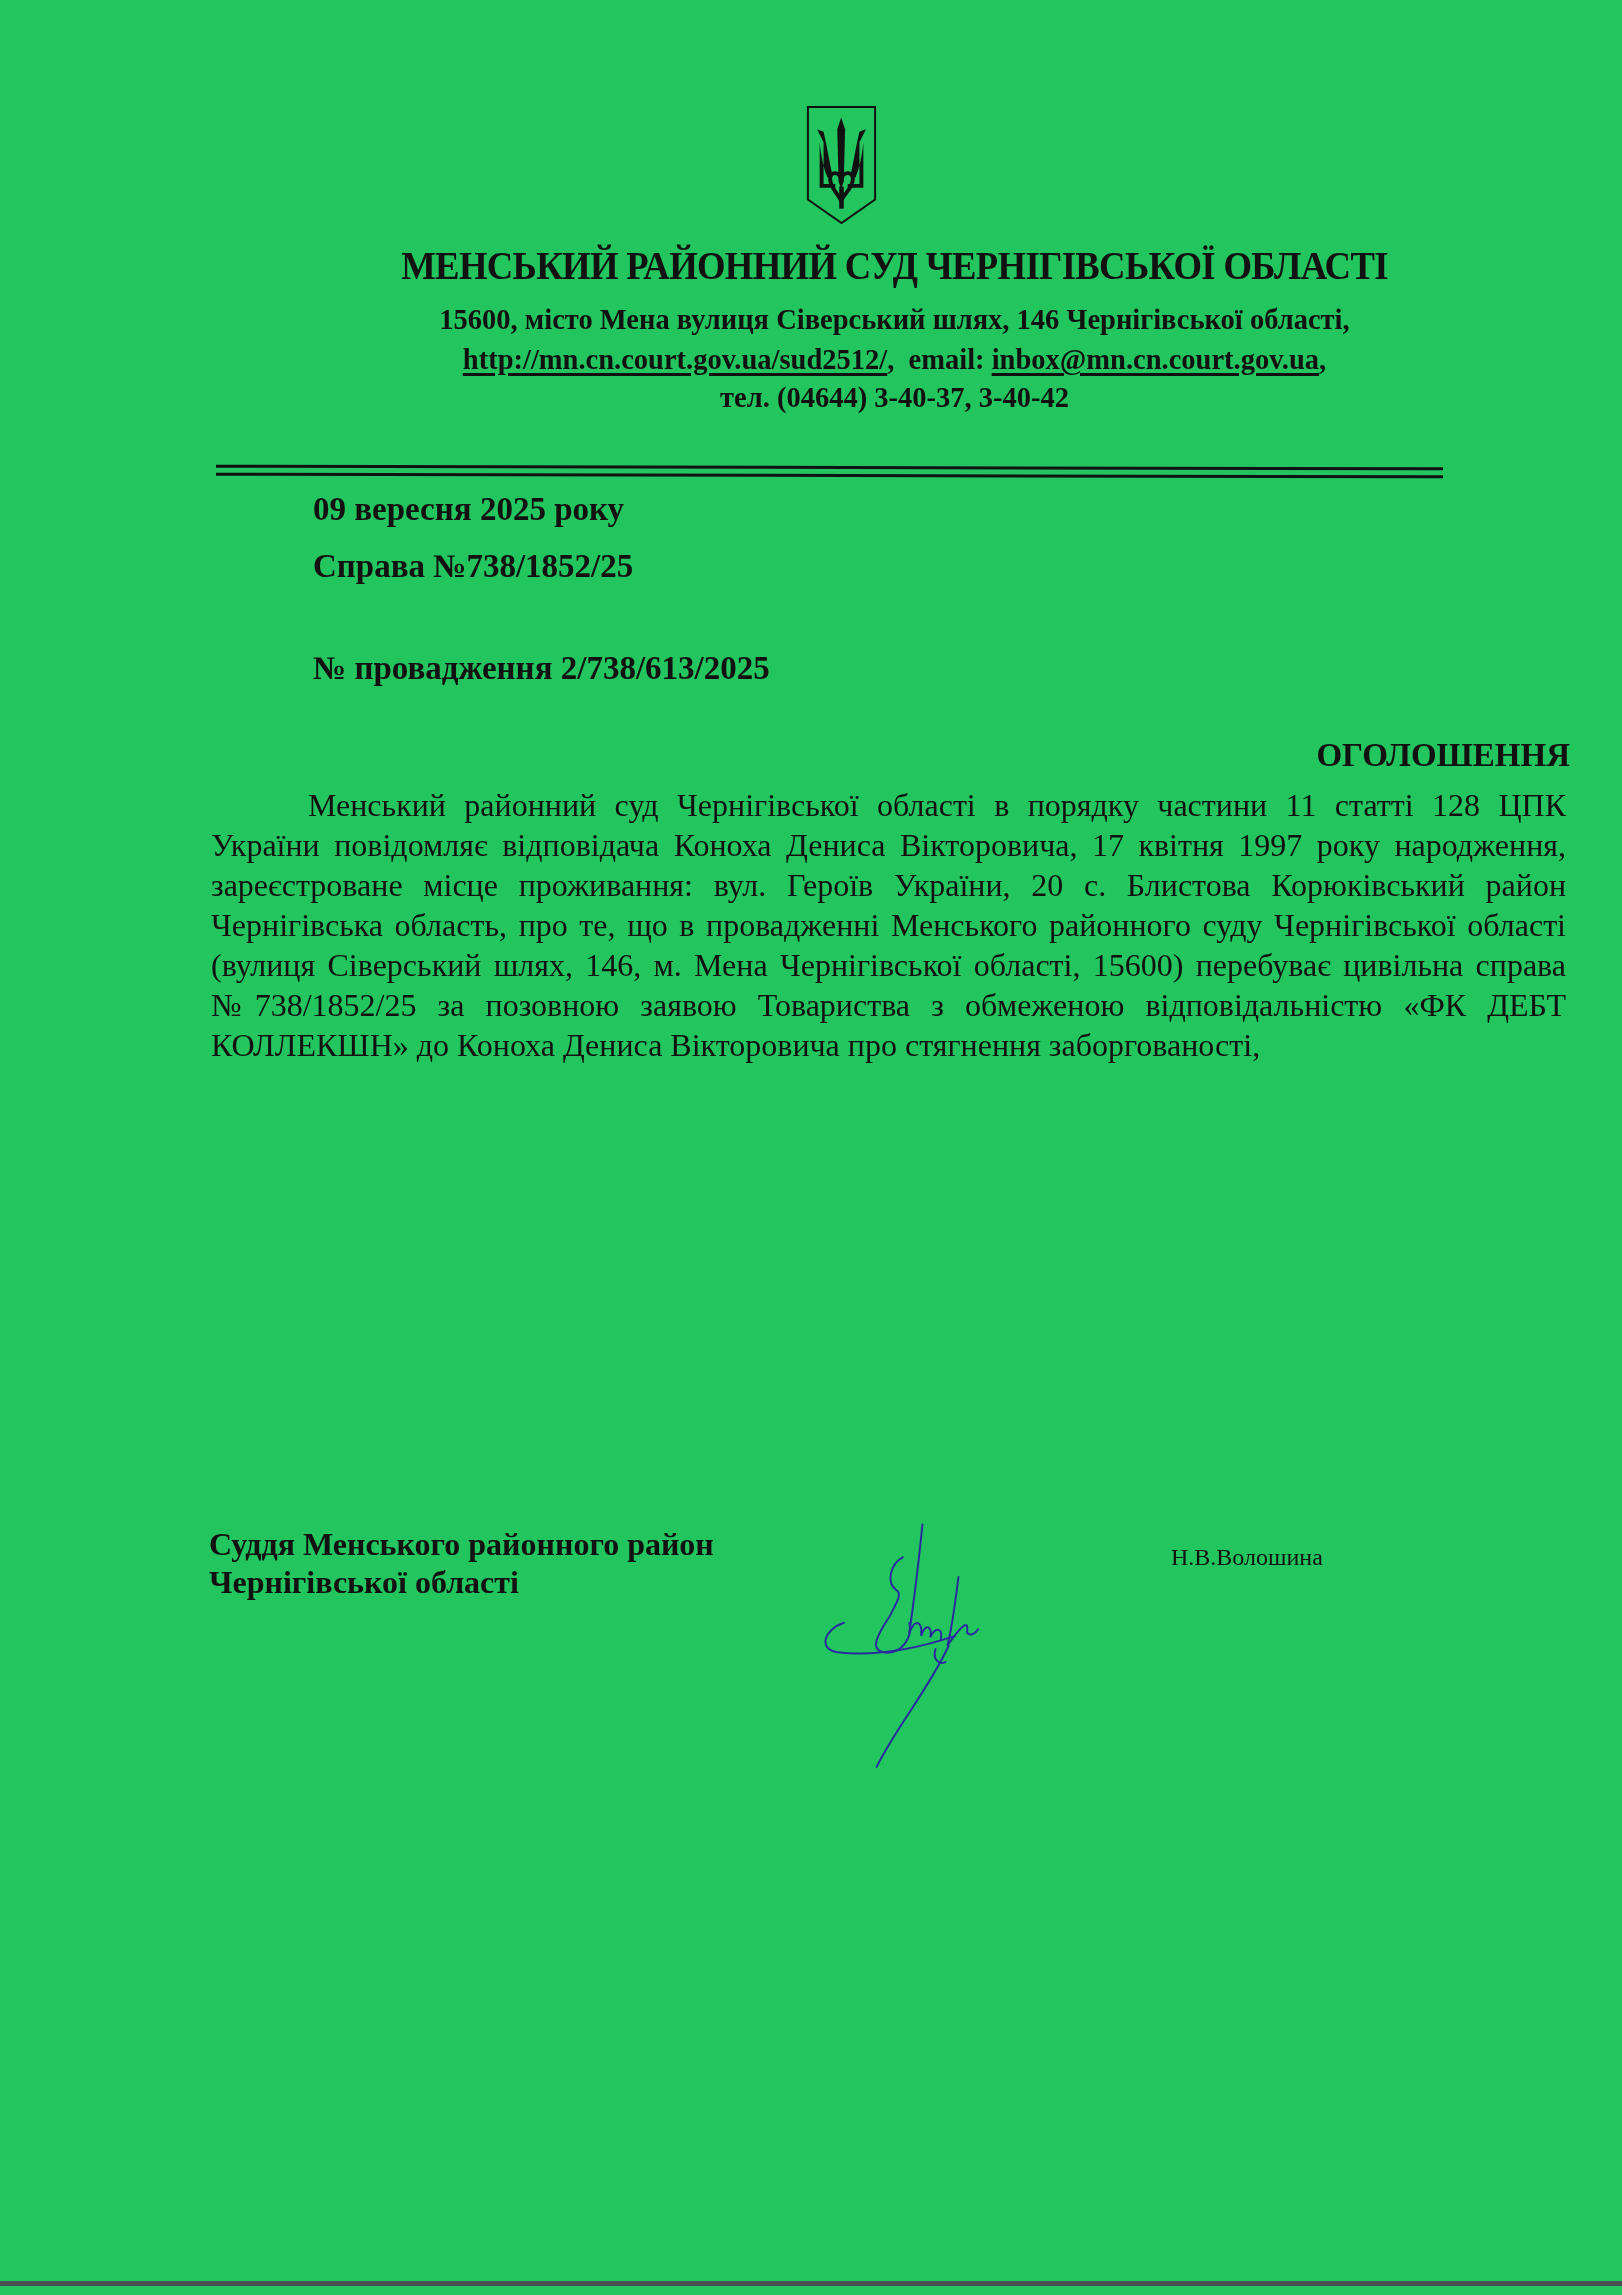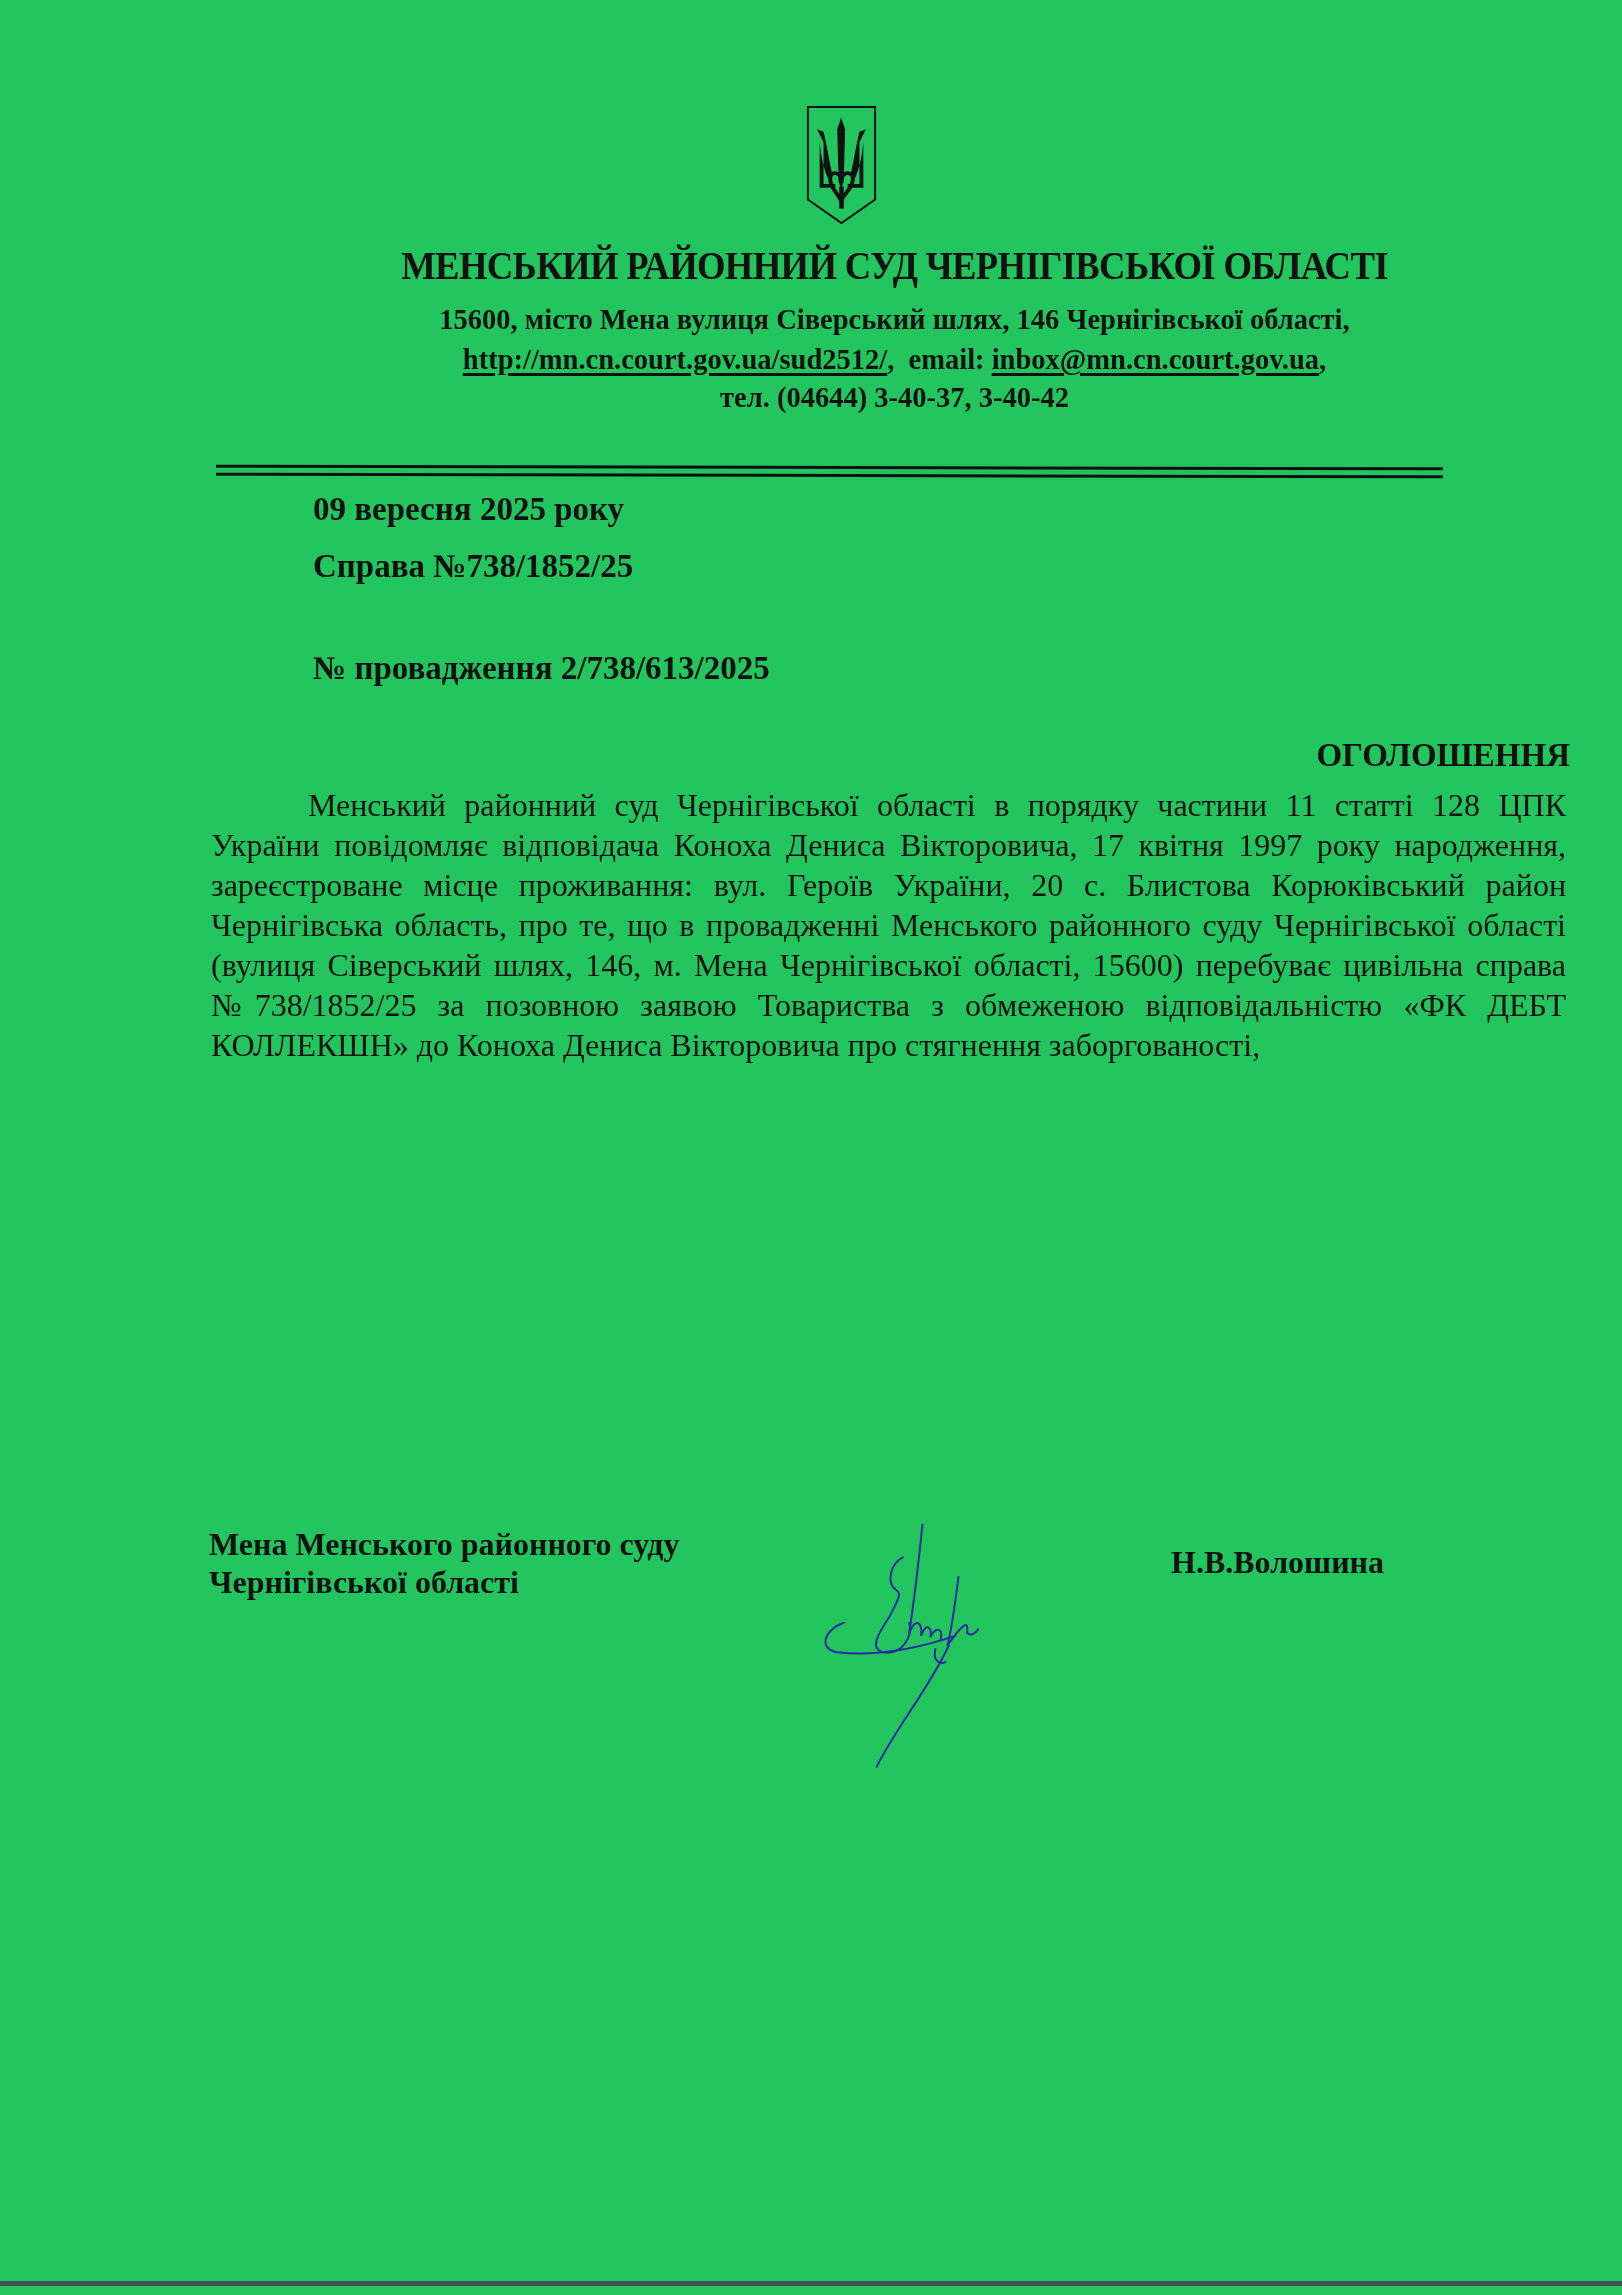--- a/index.html
+++ b/index.html
@@ -91,7 +91,7 @@
   </div>
 
   <div class="sig-title">
-    <div>Мена Менського районного суду</div>
+    <div>Суддя Менського районного район</div>
     <div>Чернігівської області</div>
   </div>
 

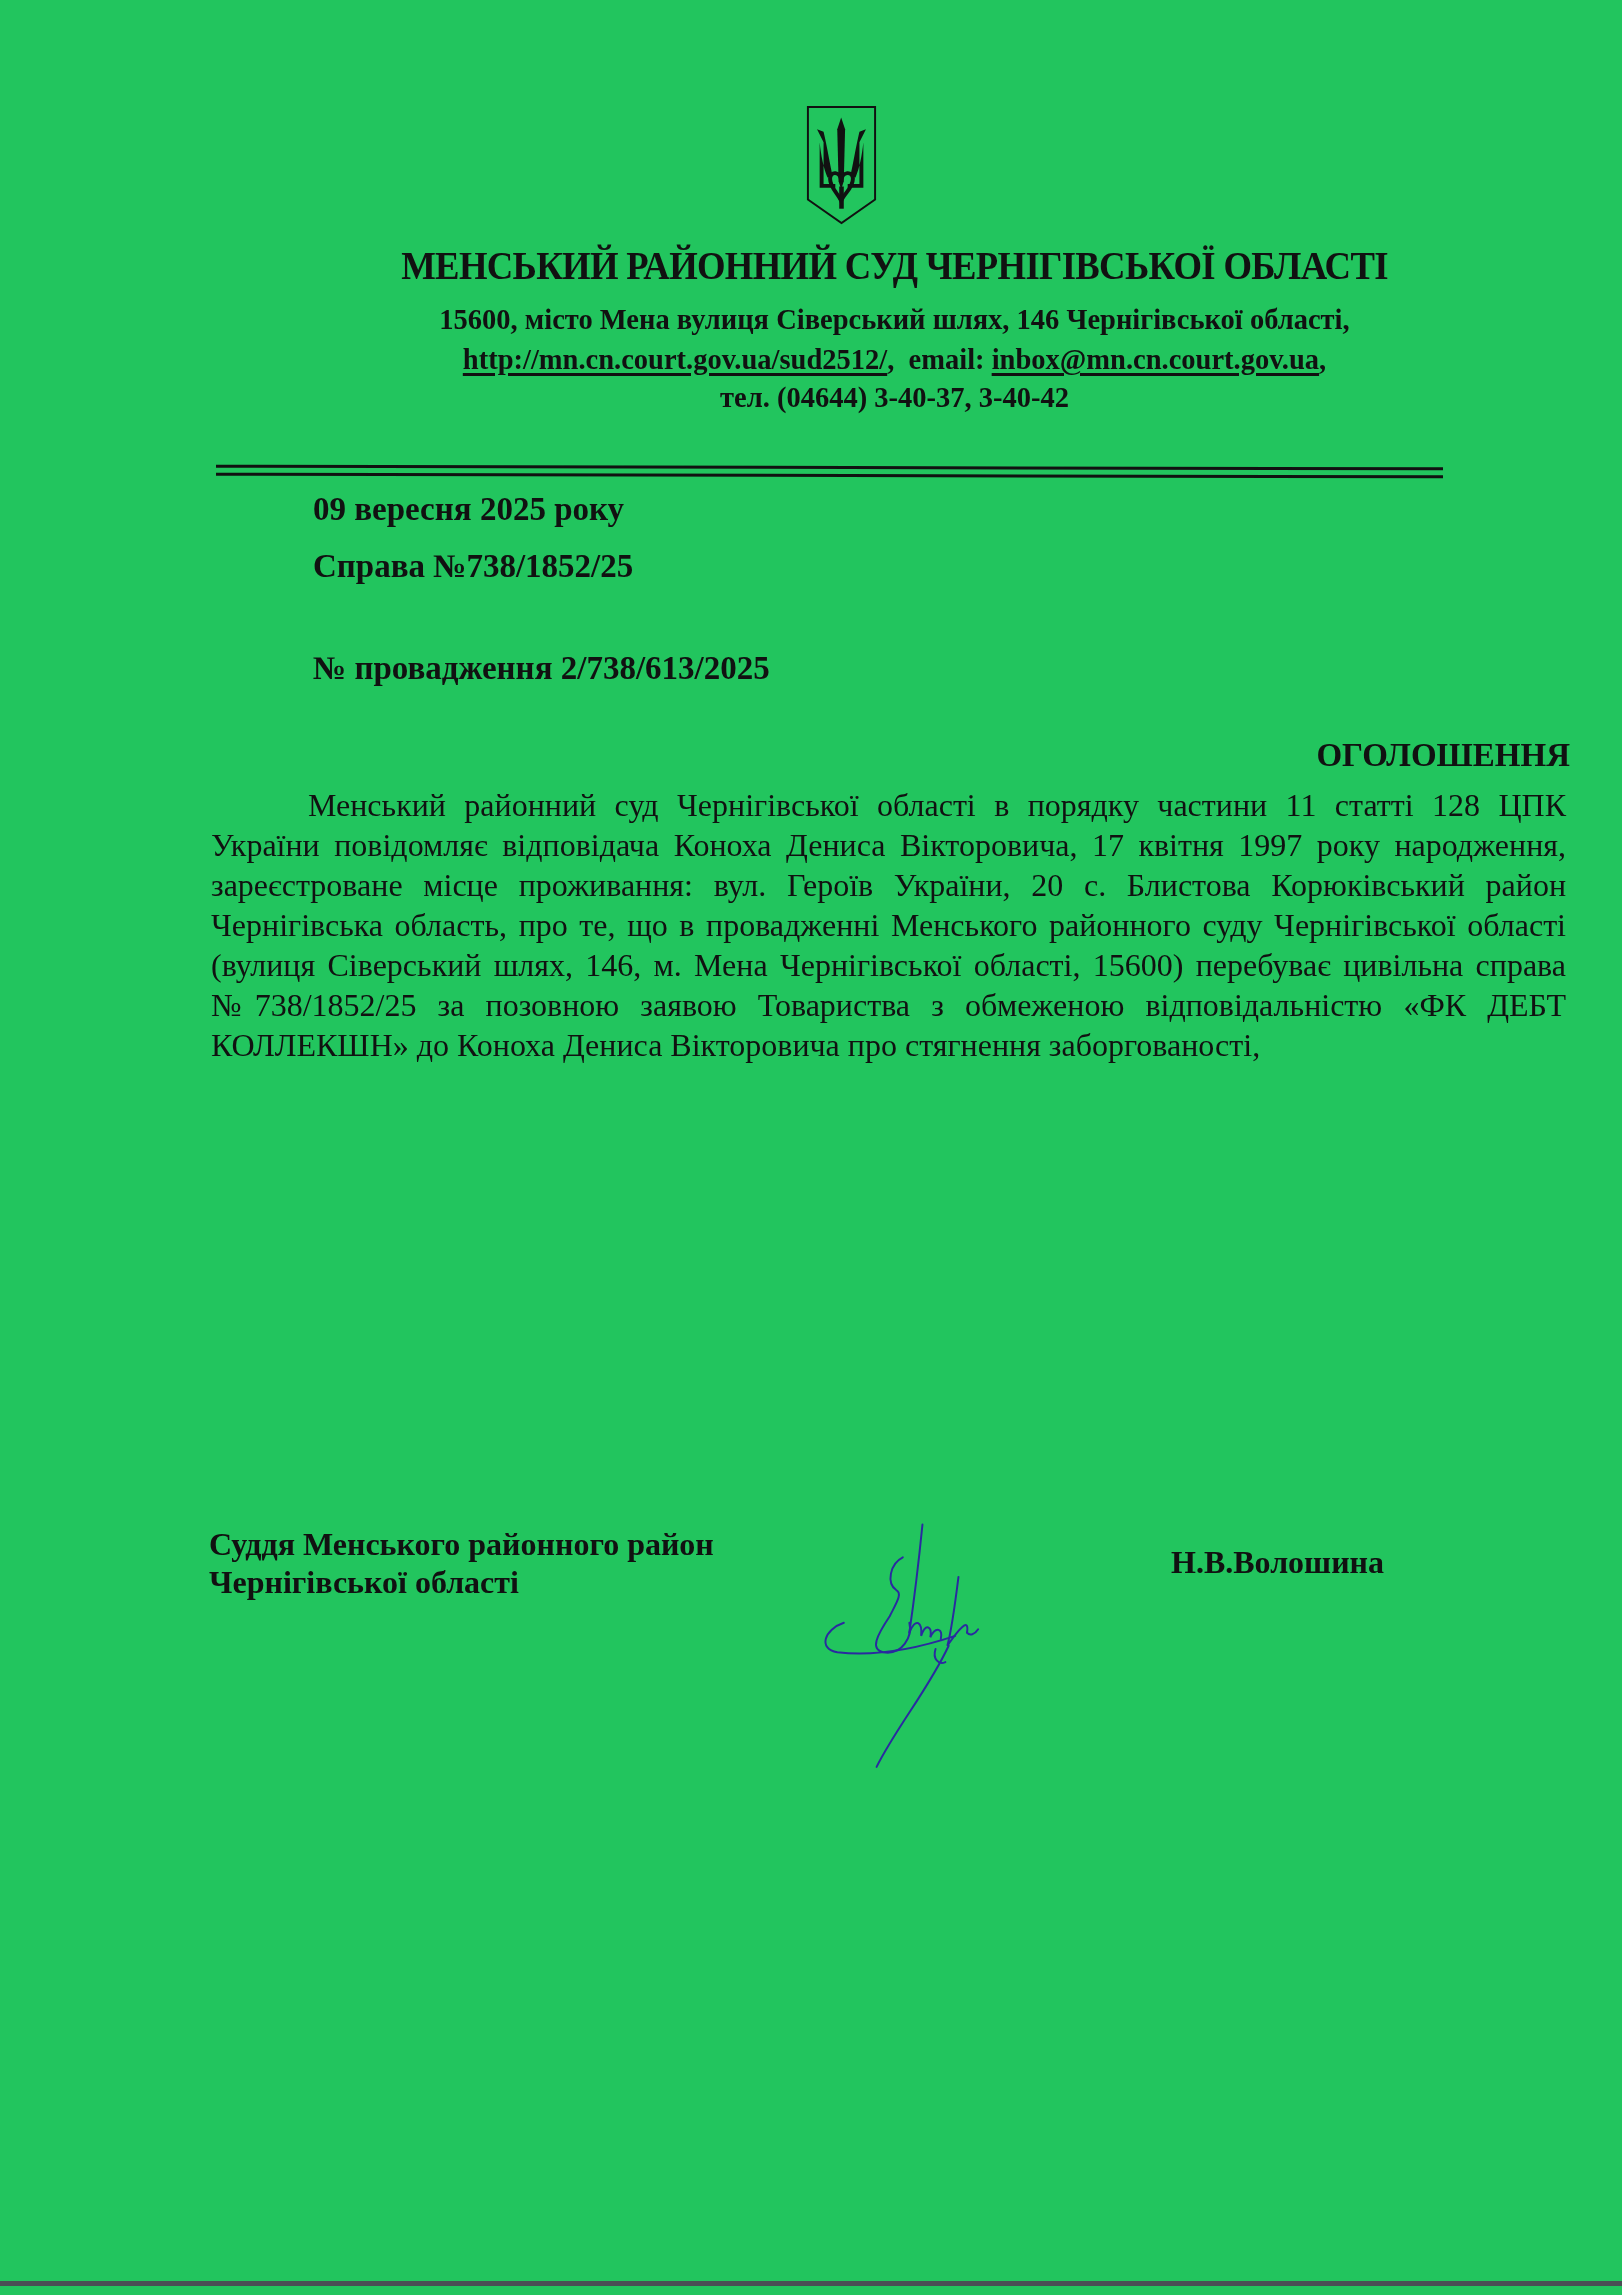--- a/index.html
+++ b/index.html
@@ -46,7 +46,7 @@
     position: absolute; left: 209px; top: 1525px; font-weight: bold; font-size: 32px; line-height: 38px;
   }
   .sig-name {
-    position: absolute; left: 1171px; top: 1544px; font-weight: bold; font-size: 32px;
+    position: absolute; left: 1171px; top: 1544px; font-weight: normal; font-size: 24px;
   }
   .signature { position: absolute; left: 798px; top: 1518px; width: 262px; height: 262px; }
   .scan-edge {

